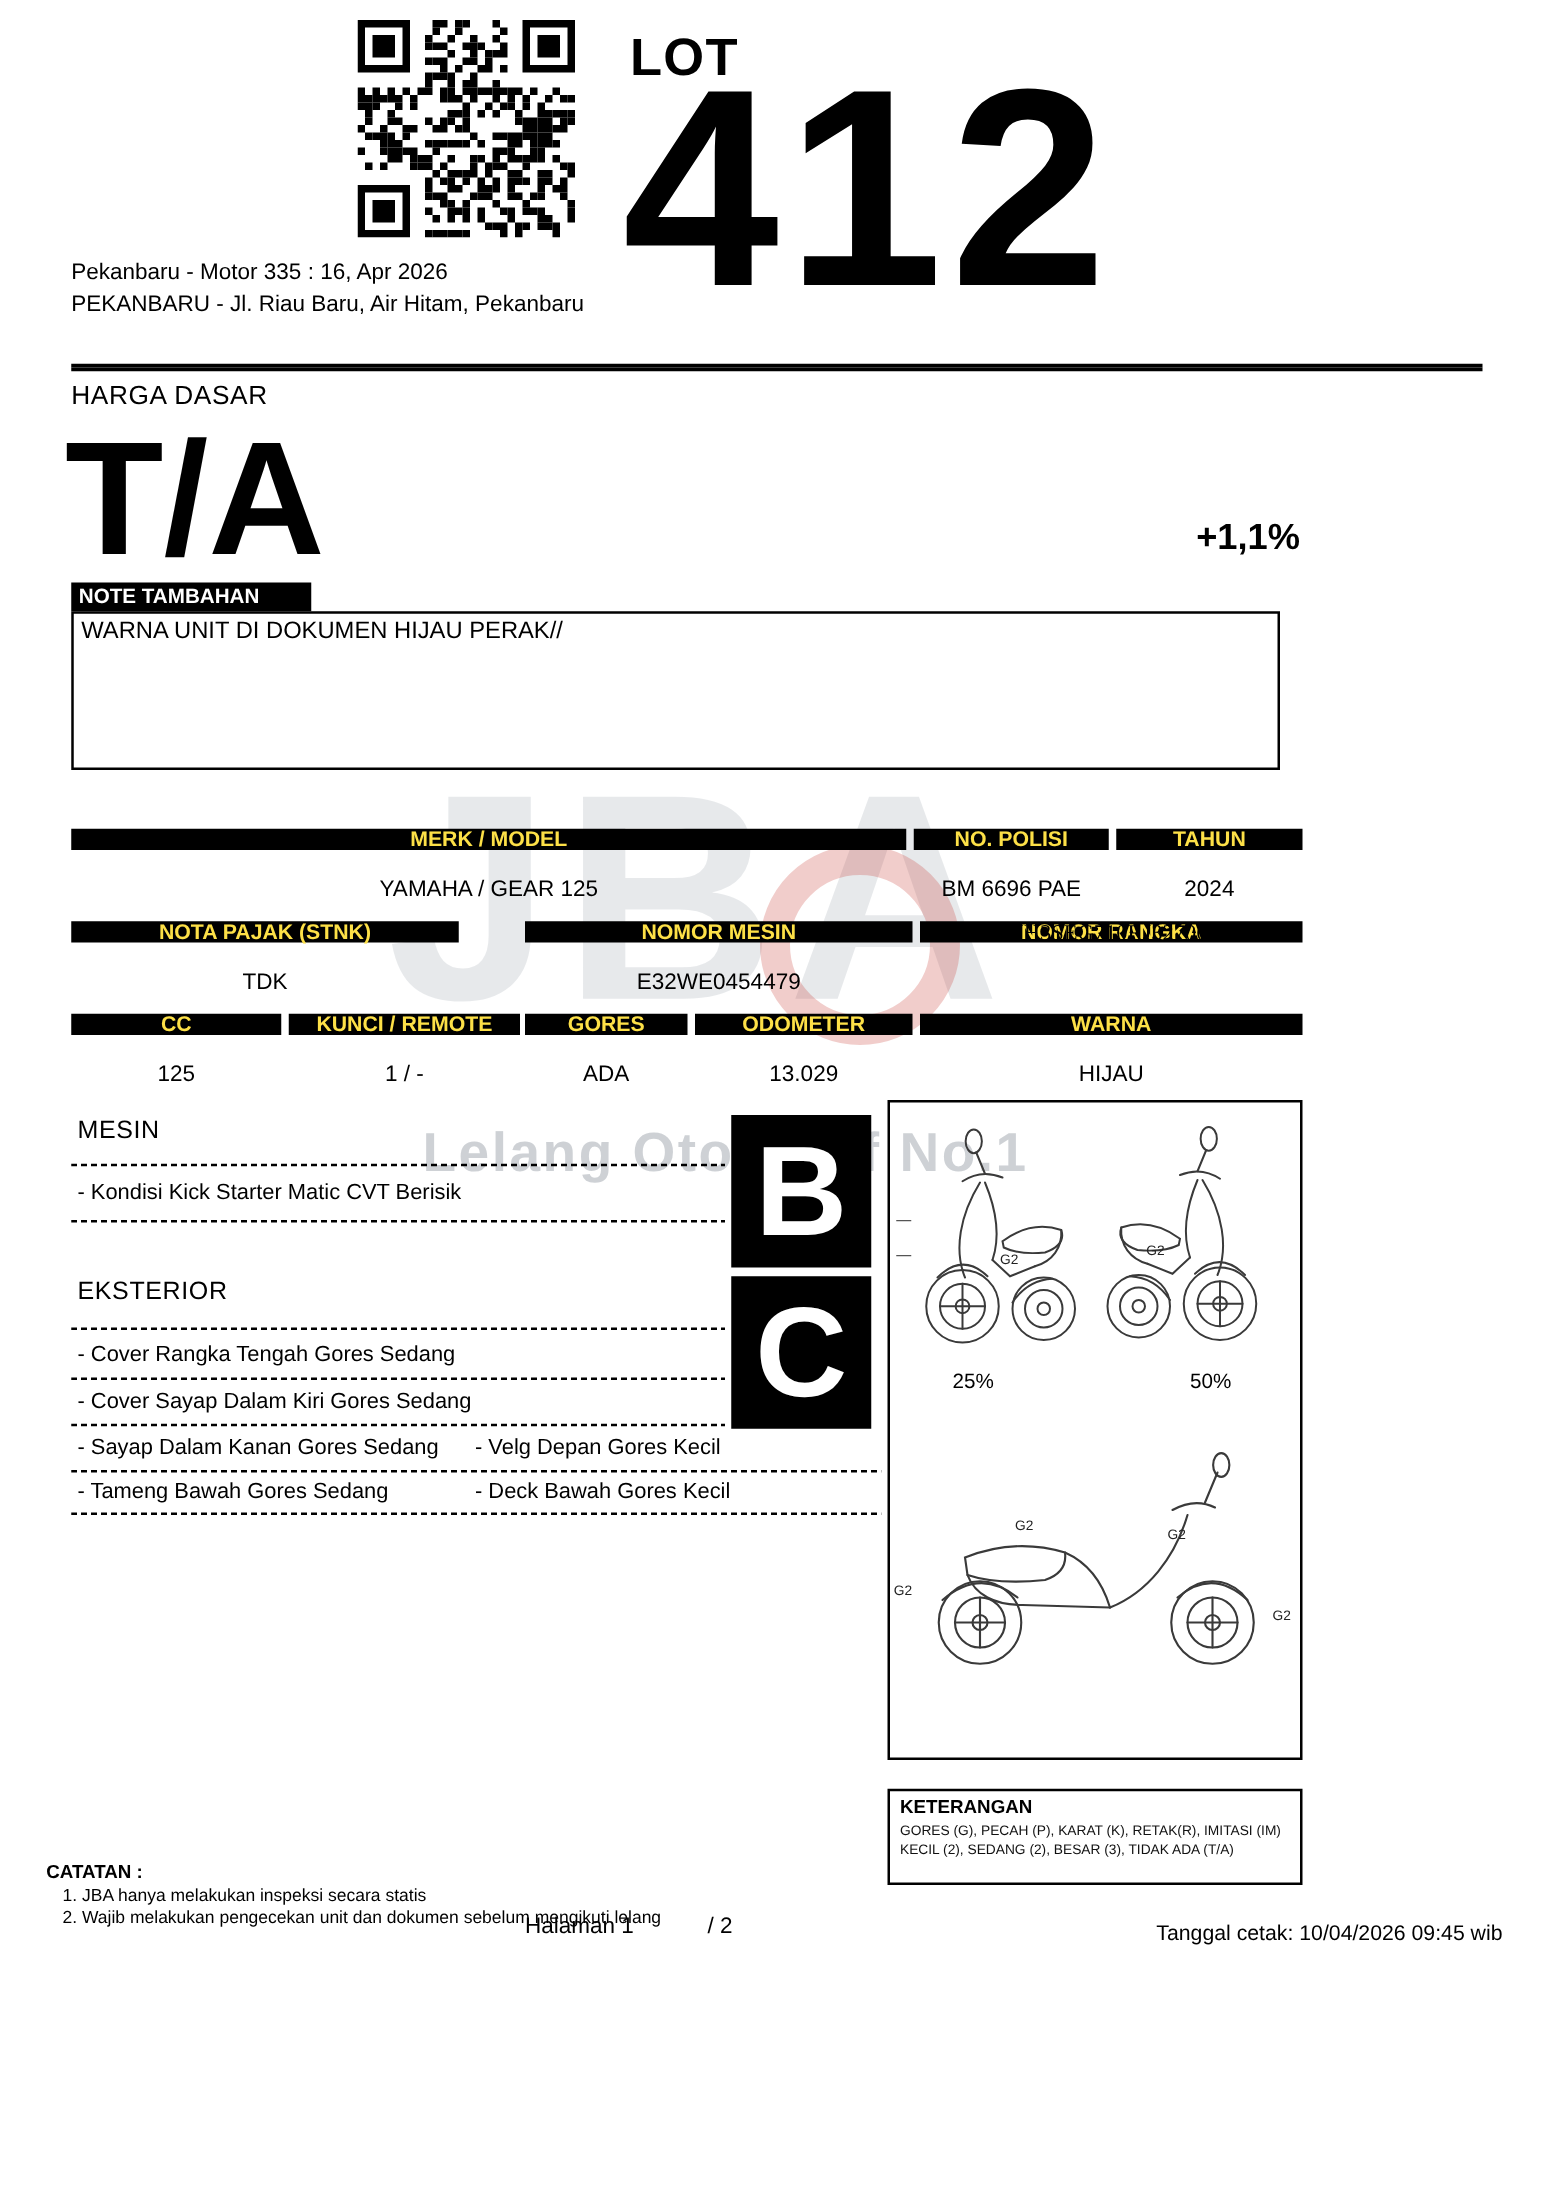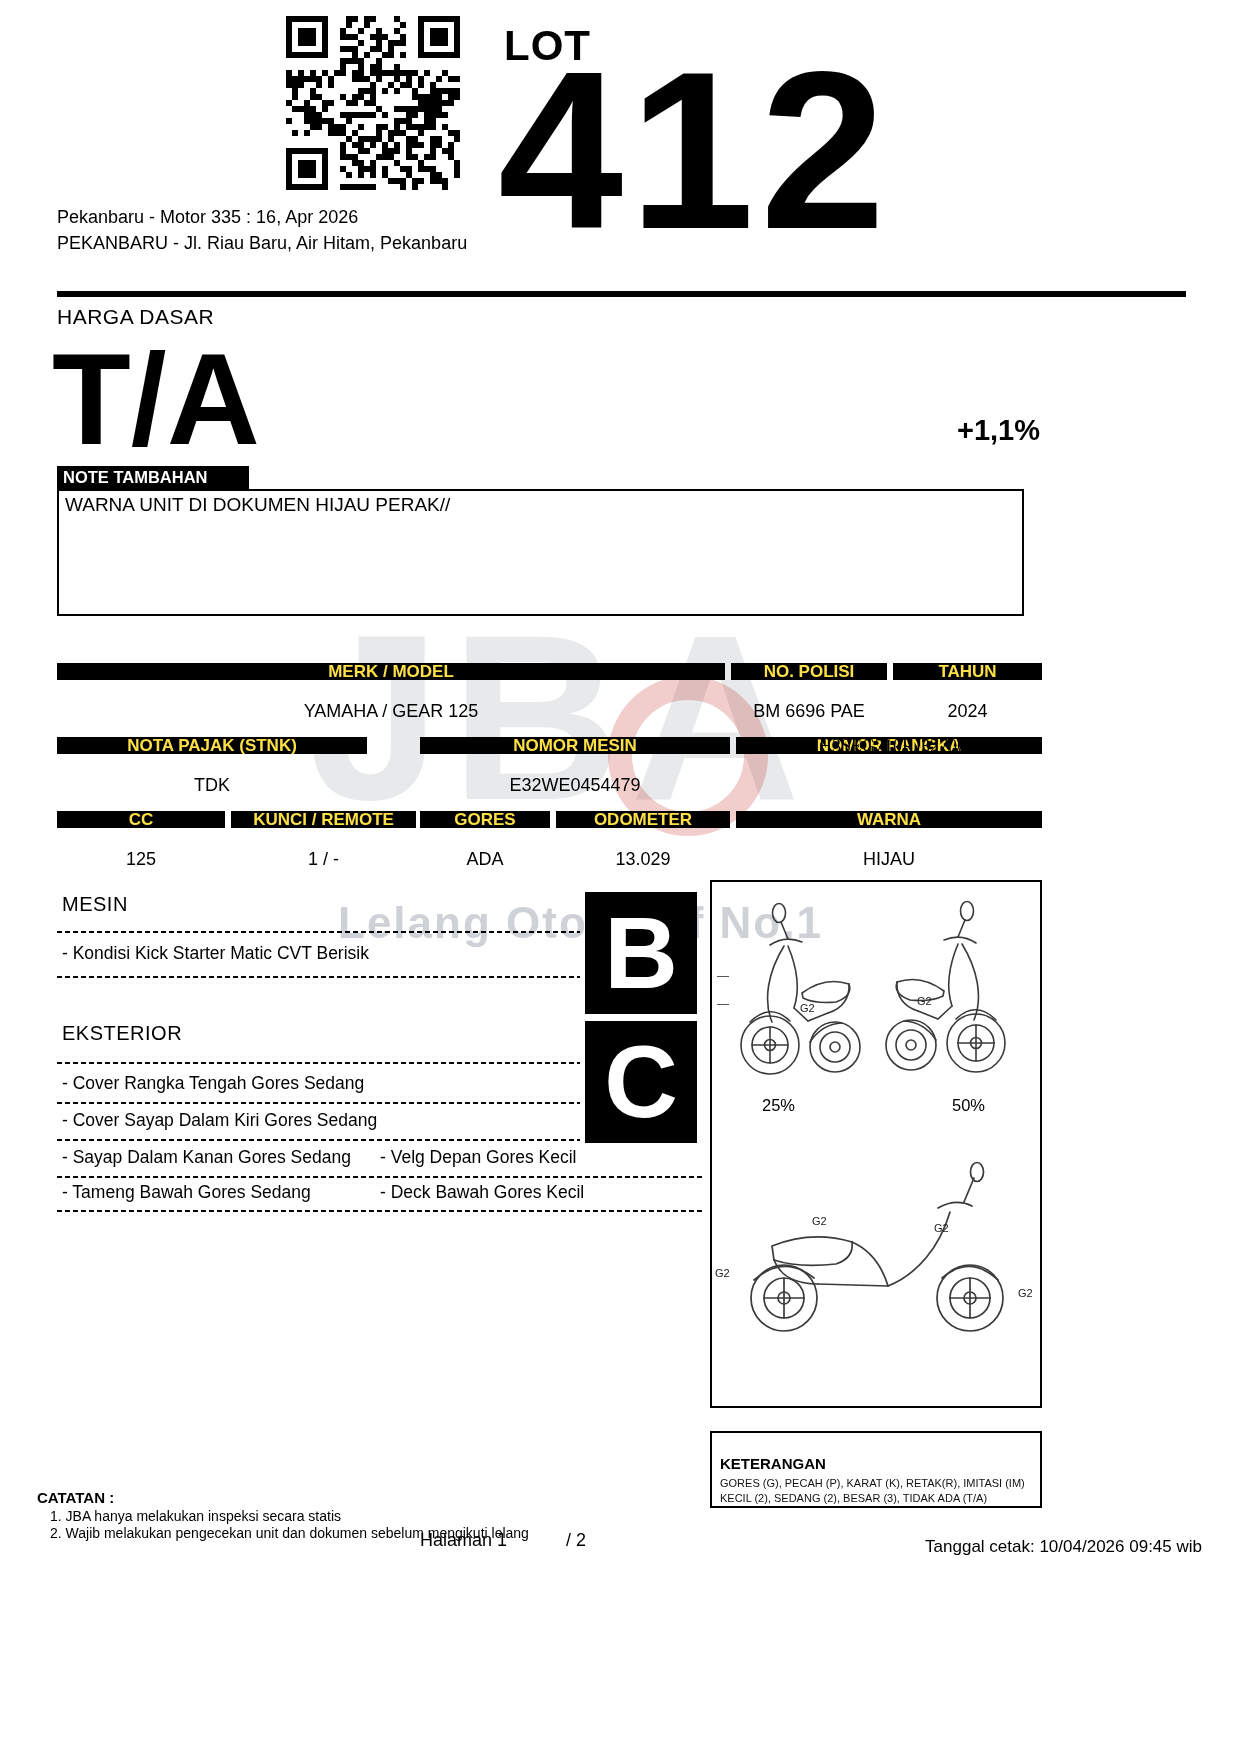--- a/index.html
+++ b/index.html
@@ -101,7 +101,7 @@
   .tick1 { left: 5px; top: 94px; }
   .tick2 { left: 5px; top: 122px; }
 
-  .ket-box { left: 710px; top: 1431px; width: 332px; height: 77px; border: 2px solid #000; padding: 22px 8px; }
+  .ket-box { left: 710px; top: 1431px; width: 332px; height: 77px; border: 2px solid #000; padding: 4px 8px; }
   .ket-title { font-size: 15px; font-weight: bold; margin-bottom: 4px; }
   .ket-line { font-size: 11px; line-height: 15px; color: #111; }
 

